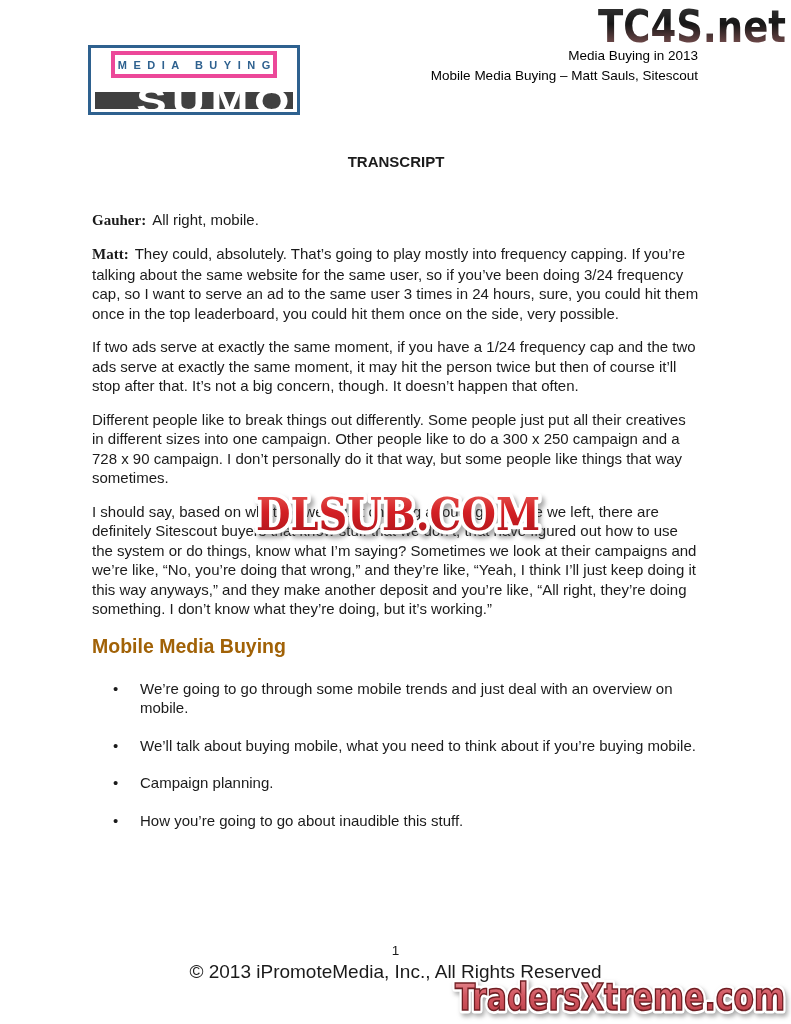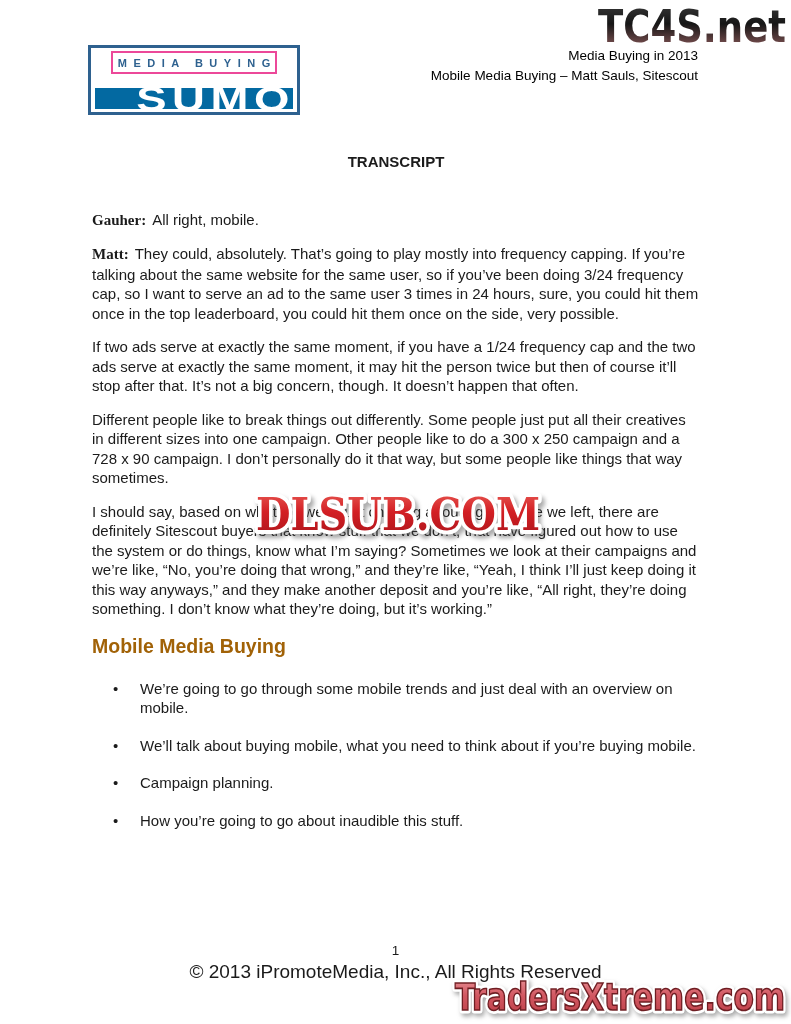--- a/index.html
+++ b/index.html
@@ -22,7 +22,7 @@
   }
   .logo-top{
     height:19px;margin:1px 17px 10px 17px;
-    border:2px solid #ec4899;
+    border:4px solid #ec4899;
     display:flex;align-items:center;justify-content:center;
   }
   .logo-top span{

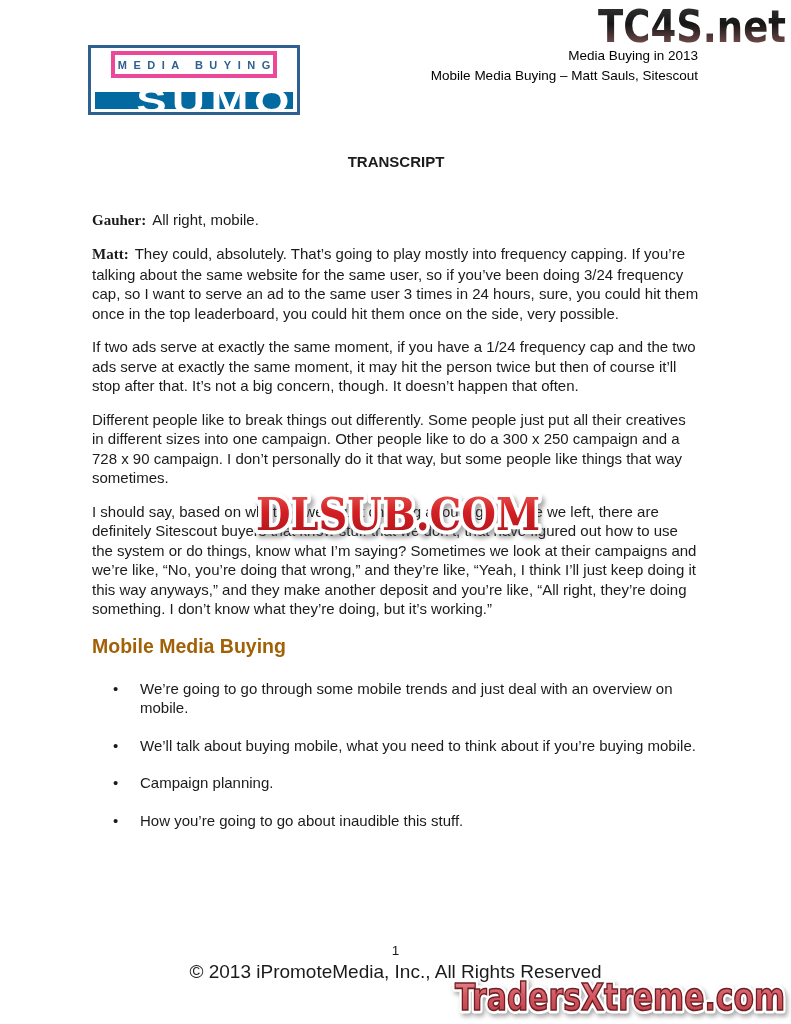--- a/index.html
+++ b/index.html
@@ -30,7 +30,7 @@
     letter-spacing:6.5px;text-indent:6.5px;white-space:nowrap;
   }
   .logo-bottom{
-    flex:1;background:#0369a1;margin:4px 1px 1px 1px;
+    flex:1;background:#404040;margin:4px 1px 1px 1px;
     display:flex;align-items:center;justify-content:center;overflow:hidden;padding-left:43px;
   }
   .logo-bottom span{

